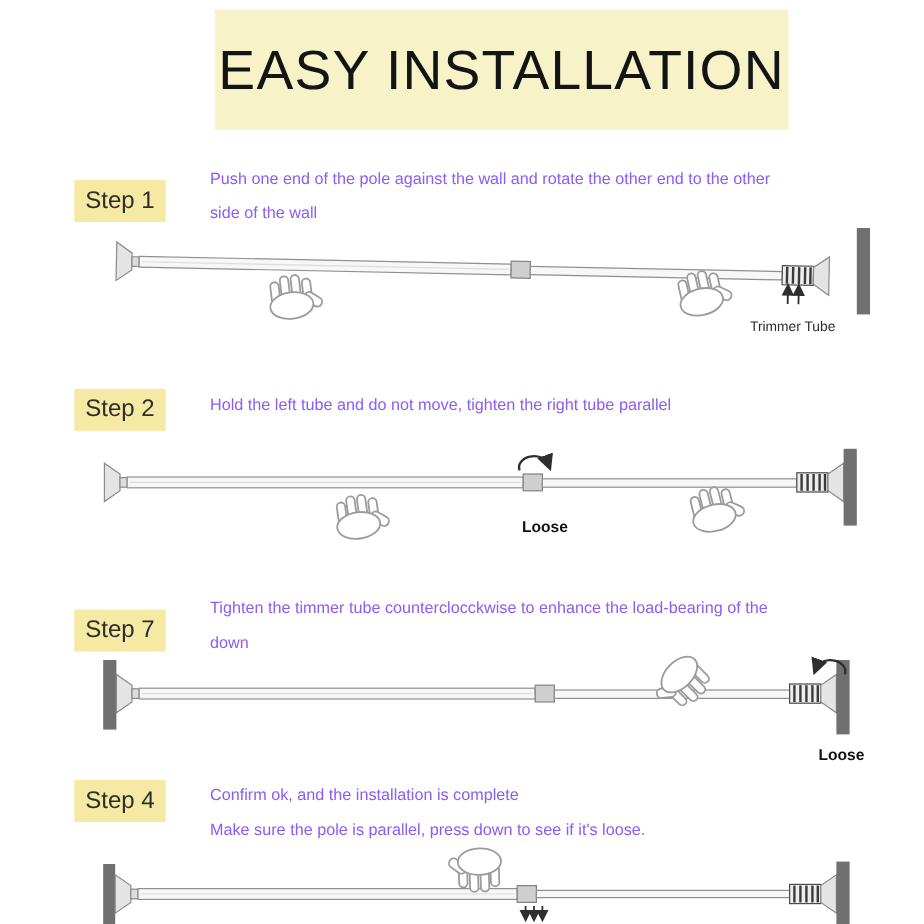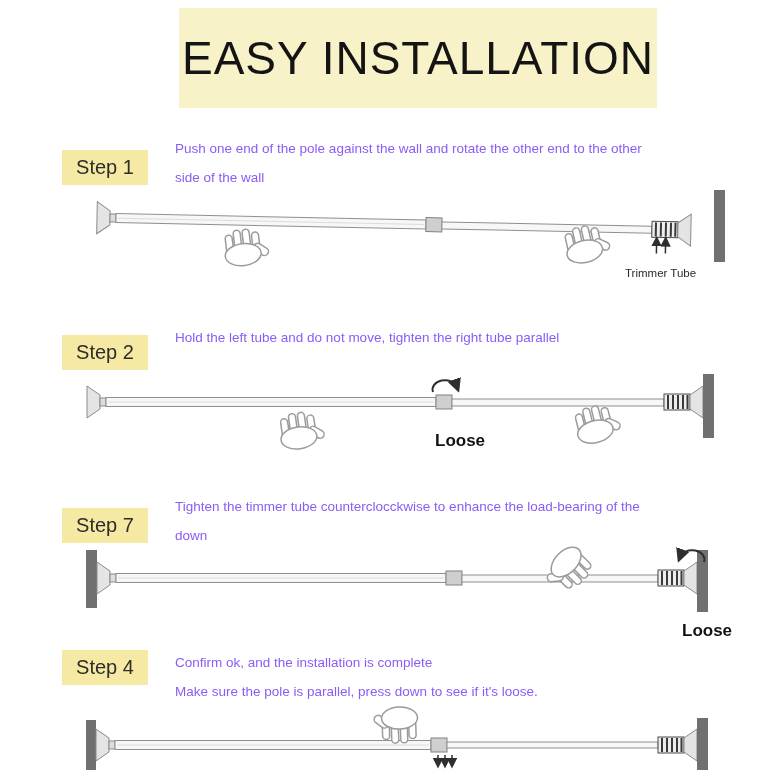--- a/index.html
+++ b/index.html
@@ -19,7 +19,7 @@
   .banner h1 { font-size:46px; font-weight:500; letter-spacing:1px; color:#141414; white-space:nowrap; }
 
   .step-label {
-    position:absolute; left:35px; width:86px; height:35px;
+    position:absolute; left:35px; width:76px; height:35px;
     background:var(--step-bg,#f6e9a3);
     color:#2d2d2d; font-size:20px;
     display:flex; align-items:center; justify-content:center;

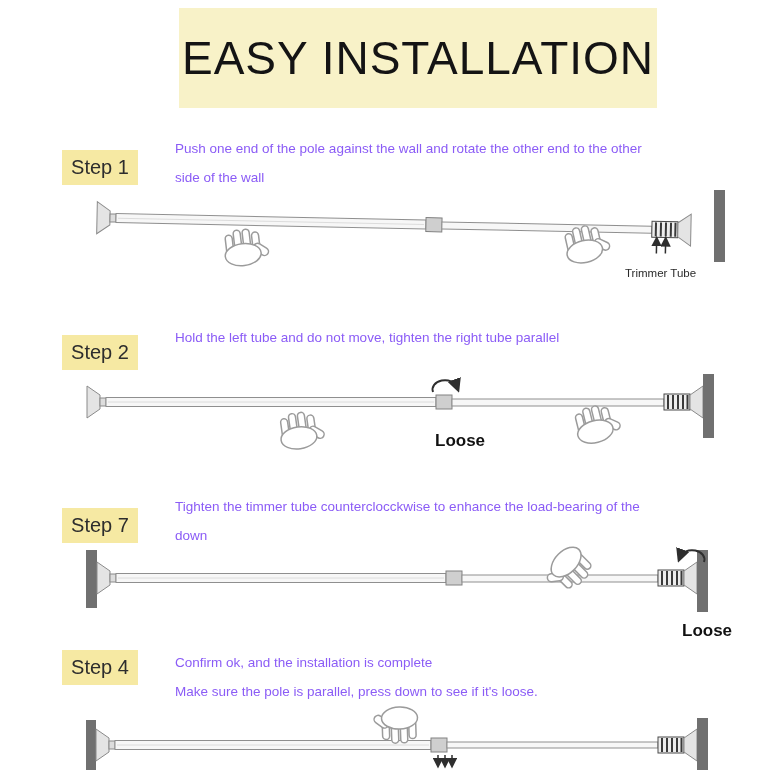--- a/index.html
+++ b/index.html
@@ -106,7 +106,7 @@
   </section>
 
   <section>
-    <div class="step-label" style="top:335px">Step 2</div>
+    <div class="step-label" style="top:324px">Step 2</div>
     <div class="step-text" style="top:323px">
       <div>Hold the left tube and do not move, tighten the right tube parallel</div>
     </div>

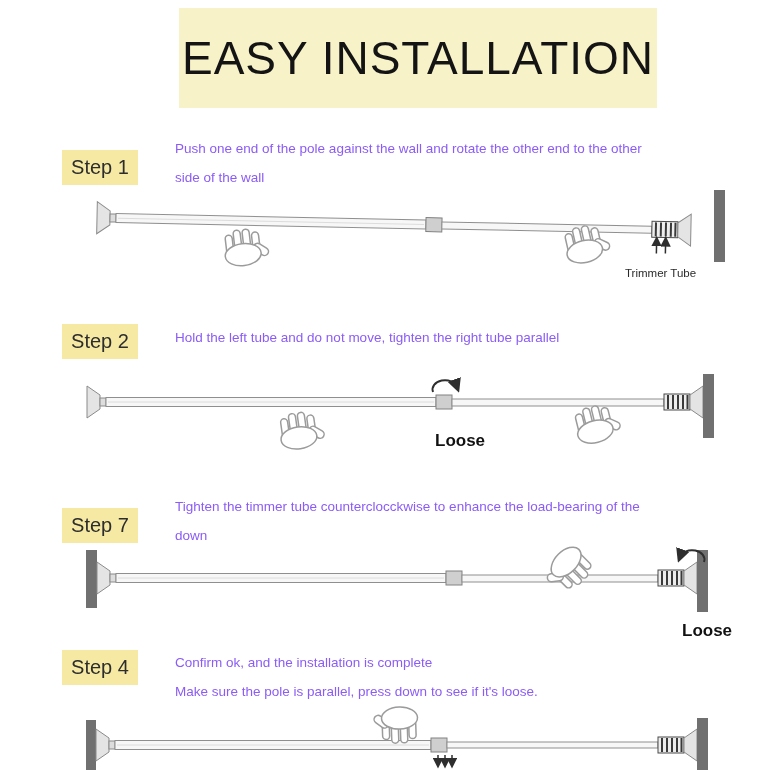--- a/index.html
+++ b/index.html
@@ -29,7 +29,7 @@
     font-size:13.5px; font-weight:normal; color:#8b5cf6; line-height:29px;
   }
   .anno { position:absolute; font-size:11.5px; color:#2a2a2a; white-space:nowrap;text-align:center; }
-  .anno.bold { font-weight:bold; font-size:17px; color:#111; }
+  .anno.bold { font-weight:bold; font-size:13px; color:#111; }
 
   .illu { position:absolute; left:15px; overflow:visible; }
   .tube { fill:#f7f7f7; stroke:#8f8f8f; stroke-width:1; }

